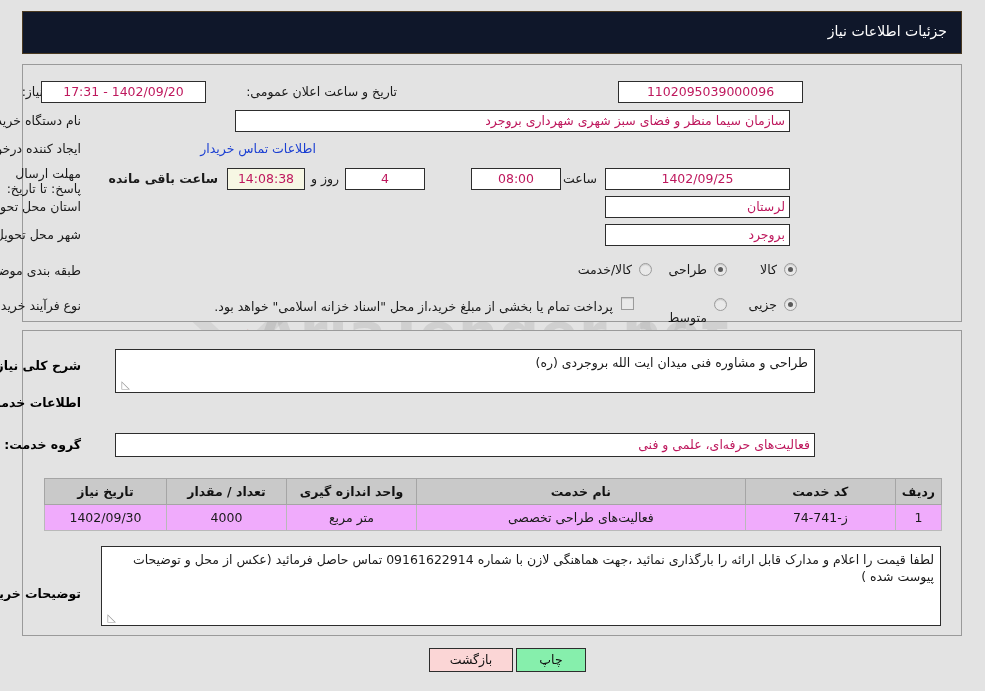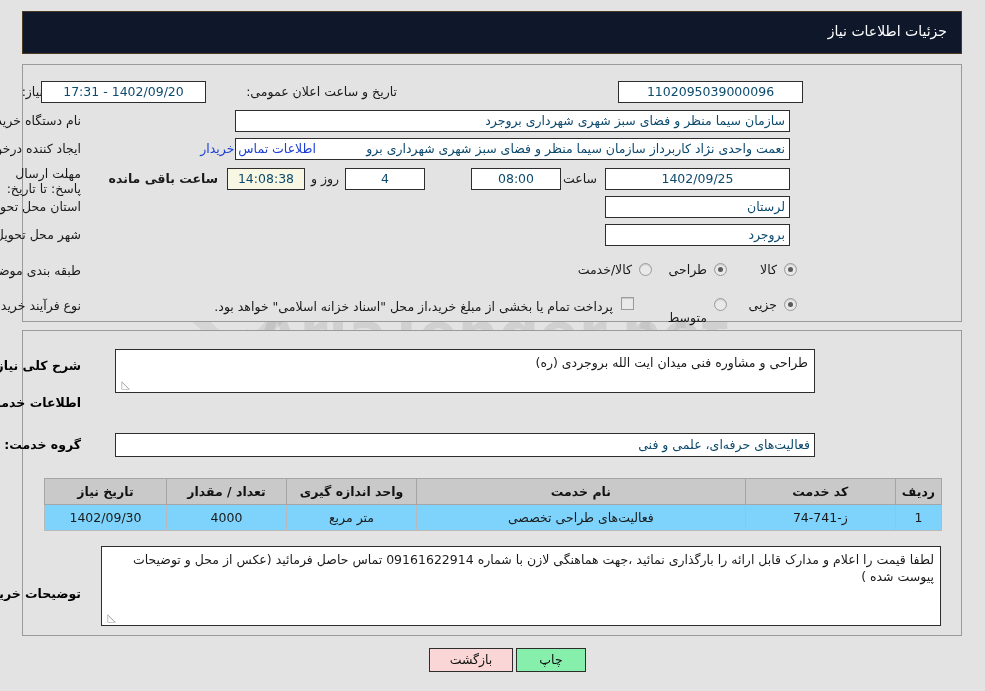--- a/index.html
+++ b/index.html
@@ -115,7 +115,7 @@
     background: #ffffff;
     border: 1px solid #2d2d2d;
     font-size: 12.5px;
-    color: #0c4a6e;
+    color: #be185d;
     line-height: 20px;
     height: 22px;
     padding: 0 4px;

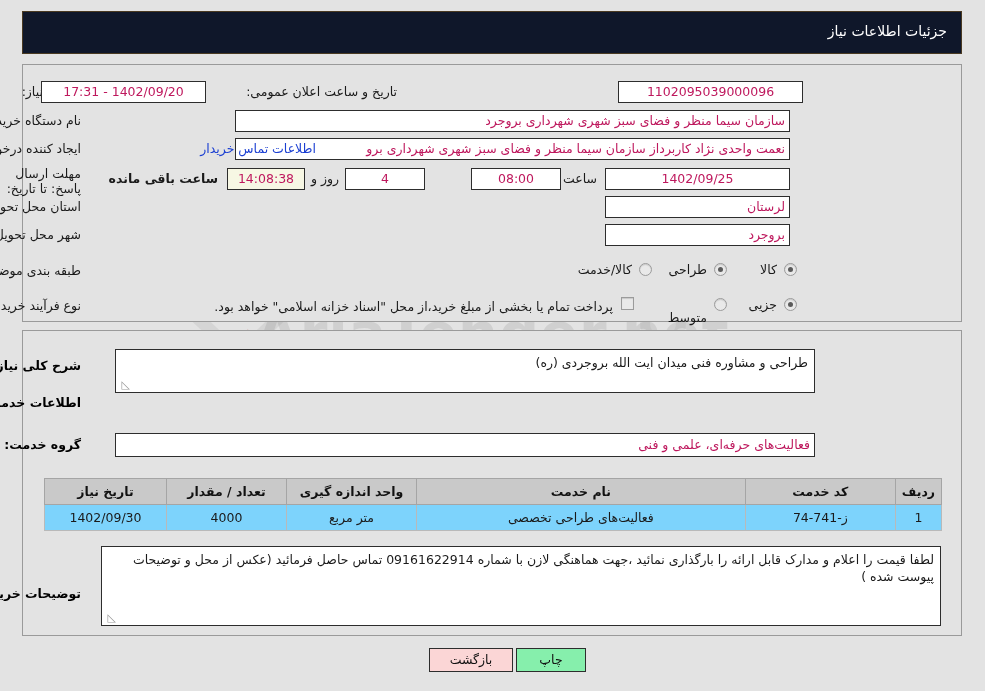--- a/index.html
+++ b/index.html
@@ -264,7 +264,6 @@
   <div class="fld right" style="right:195px; top:110px; width:555px; z-index:5;">سازمان سیما منظر و فضای سبز شهری شهرداری بروجرد</div>
 
   <span class="lbl" style="right:904px; top:141px; z-index:5;">ایجاد کننده درخواست:</span>
-  <div class="fld right" style="right:195px; top:138px; width:555px; z-index:5;">نعمت واحدی نژاد کاربرداز سازمان سیما منظر و فضای سبز شهری شهرداری برو</div>
   <a class="link" style="right:669px; top:141px; z-index:6;margin-left:6px;">اطلاعات تماس خریدار</a>
 
   <span class="lbl" style="right:904px; top:166px; width:92px; white-space:normal; z-index:5;">مهلت ارسال پاسخ: تا تاریخ:</span>

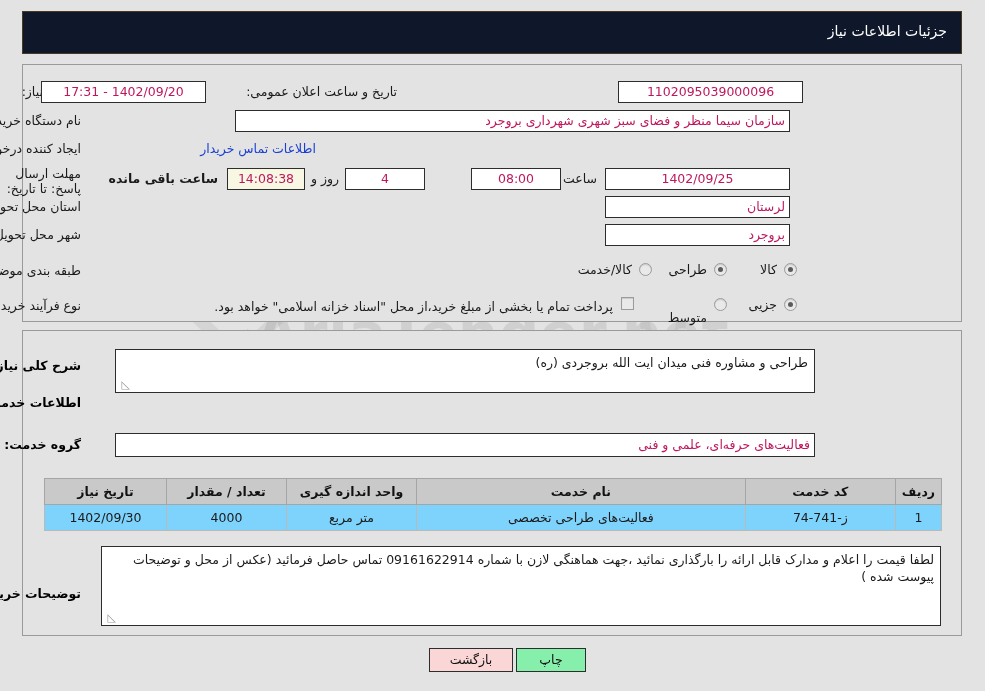--- a/index.html
+++ b/index.html
@@ -210,7 +210,7 @@
     white-space: nowrap;
   }
   .tbl td {
-    background: #7dd3fc;
+    background: #f0abfc;
     border: 1px solid #b9b9b9;
     color: #1a1a1a;
     height: 26px;

